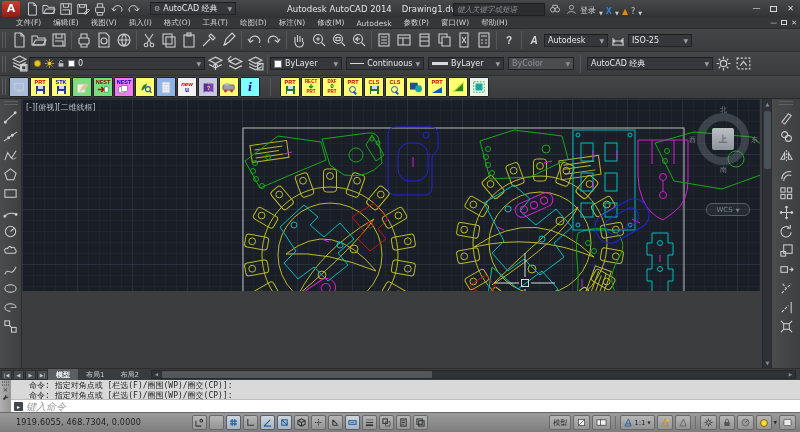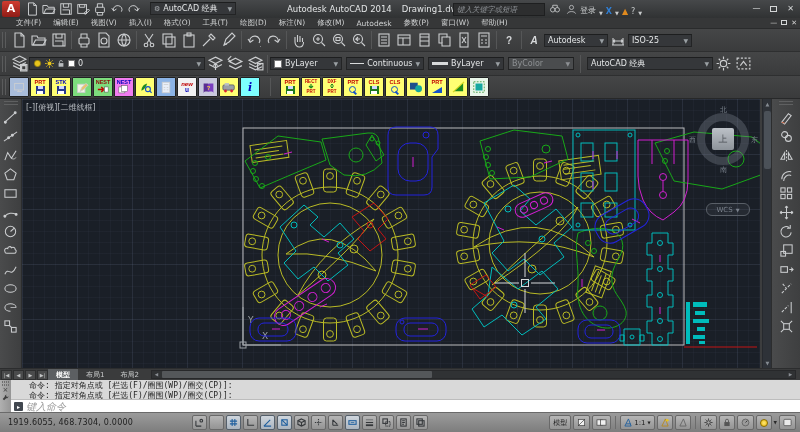--- a/index.html
+++ b/index.html
@@ -79,7 +79,7 @@
   .hgrip{width:14px;height:4px;margin-bottom:2px;
     background:repeating-linear-gradient(#5f6061 0 1px,transparent 1px 3px)}
 
-  .canvas{position:absolute;left:22px;top:0;width:738px;height:269px;background:#1a1f27;
+  .canvas{position:absolute;left:22px;top:0;width:738px;height:192px;background:#1a1f27;
     background-image:
       linear-gradient(rgba(130,150,185,.10) 1px,transparent 1px),
       linear-gradient(90deg,rgba(130,150,185,.10) 1px,transparent 1px),

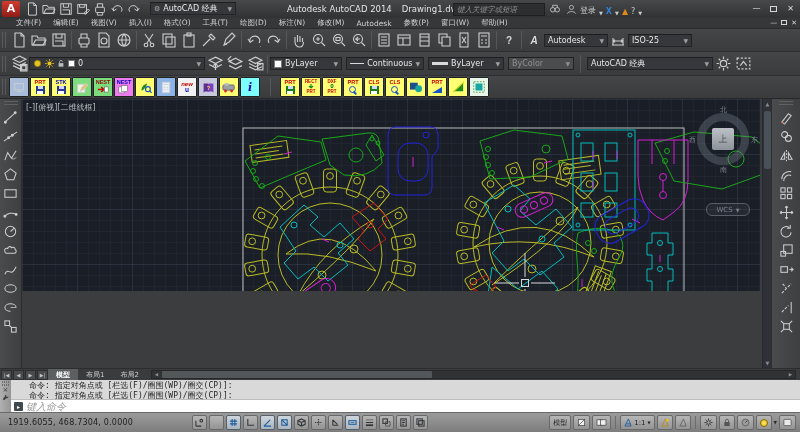--- a/index.html
+++ b/index.html
@@ -135,7 +135,7 @@
   .statusbar{position:absolute;left:0;top:412px;width:800px;height:20px;
     background:linear-gradient(#9b9b9b,#7d7d7d);display:flex;align-items:center;
     font-size:8px;color:#1d1d1d;border-top:1px solid #6a6a6a}
-  .coords{width:140px;padding-left:8px;white-space:nowrap;letter-spacing:.2px}
+  .coords{width:140px;padding-left:16px;white-space:nowrap;letter-spacing:.2px}
   .toggles{display:flex;gap:2px;margin-left:52px}
   .tg{width:15px;height:15px;border:1px solid #696969;border-radius:2px;
     background:linear-gradient(#b6b6b6,#949494);display:flex;align-items:center;justify-content:center}

